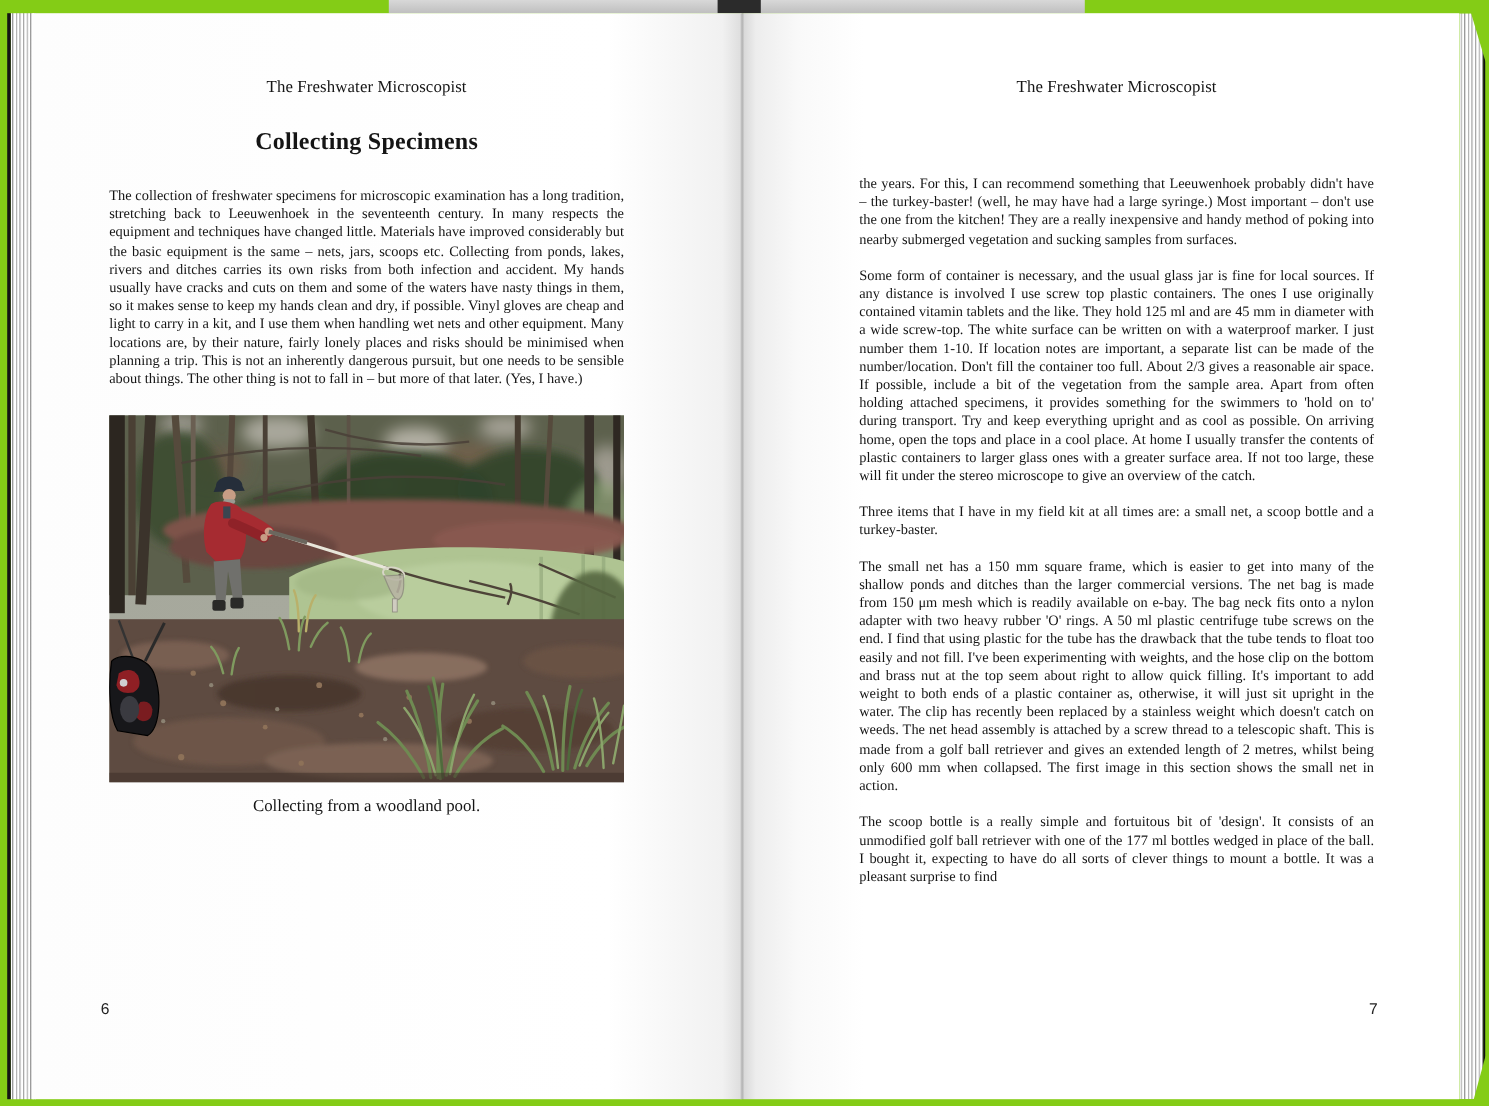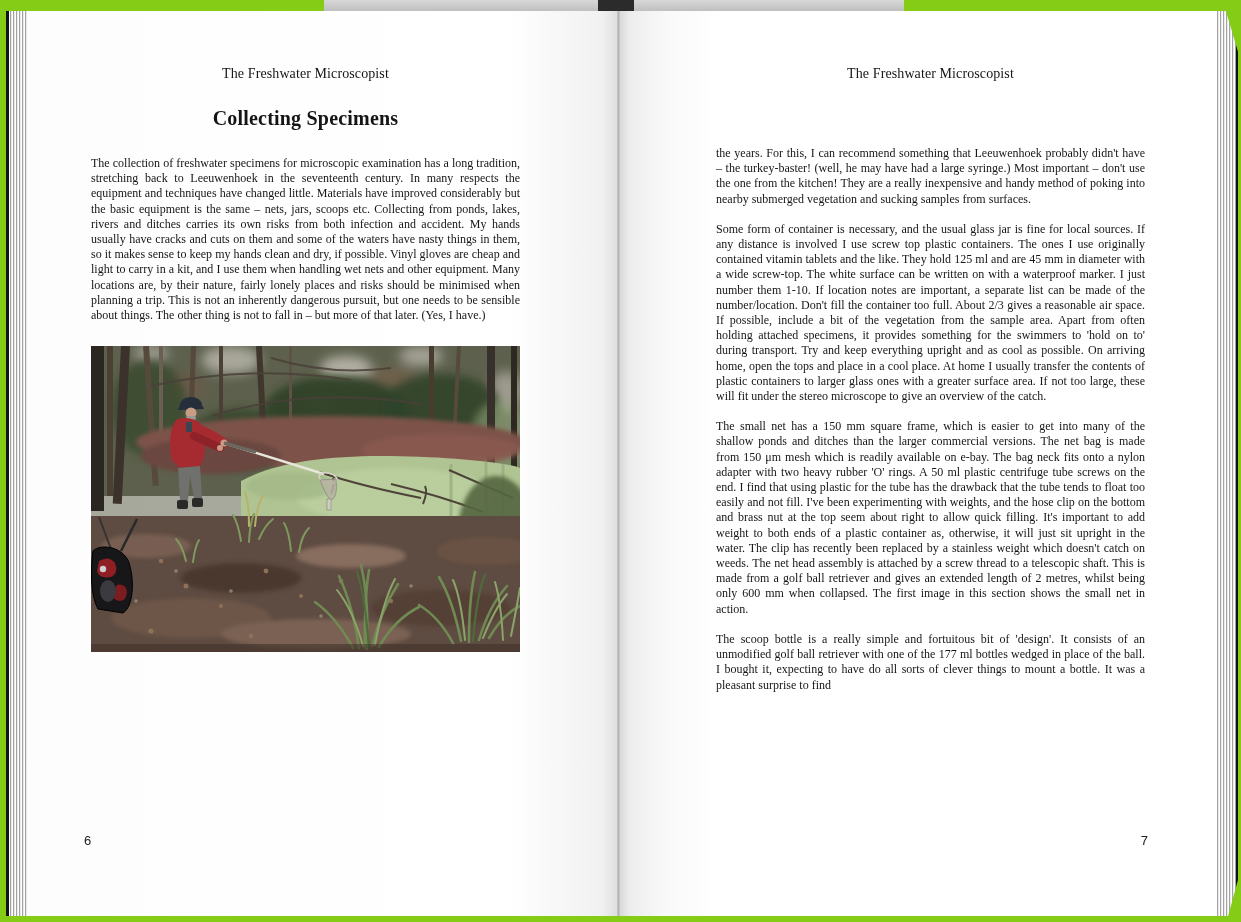--- a/index.html
+++ b/index.html
@@ -270,6 +270,7 @@
       <div class="running-header">The Freshwater Microscopist</div>
       <p class="body first-right">the years. For this, I can recommend something that Leeuwenhoek probably didn't have – the turkey-baster! (well, he may have had a large syringe.) Most important – don't use the one from the kitchen! They are a really inexpensive and handy method of poking into nearby submerged vegetation and sucking samples from surfaces.</p>
       <p class="body">Some form of container is necessary, and the usual glass jar is fine for local sources. If any distance is involved I use screw top plastic containers. The ones I use originally contained vitamin tablets and the like. They hold 125 ml and are 45 mm in diameter with a wide screw-top. The white surface can be written on with a waterproof marker. I just number them 1-10. If location notes are important, a separate list can be made of the number/location. Don't fill the container too full. About 2/3 gives a reasonable air space. If possible, include a bit of the vegetation from the sample area. Apart from often holding attached specimens, it provides something for the swimmers to 'hold on to' during transport. Try and keep everything upright and as cool as possible. On arriving home, open the tops and place in a cool place. At home I usually transfer the contents of plastic containers to larger glass ones with a greater surface area. If not too large, these will fit under the stereo microscope to give an overview of the catch.</p>
+      <p class="body">Three items that I have in my field kit at all times are: a small net, a scoop bottle and a turkey-baster.</p>
       <p class="body">The small net has a 150 mm square frame, which is easier to get into many of the shallow ponds and ditches than the larger commercial versions. The net bag is made from 150 μm mesh which is readily available on e-bay. The bag neck fits onto a nylon adapter with two heavy rubber 'O' rings. A 50 ml plastic centrifuge tube screws on the end. I find that using plastic for the tube has the drawback that the tube tends to float too easily and not fill. I've been experimenting with weights, and the hose clip on the bottom and brass nut at the top seem about right to allow quick filling. It's important to add weight to both ends of a plastic container as, otherwise, it will just sit upright in the water. The clip has recently been replaced by a stainless weight which doesn't catch on weeds. The net head assembly is attached by a screw thread to a telescopic shaft. This is made from a golf ball retriever and gives an extended length of 2 metres, whilst being only 600 mm when collapsed. The first image in this section shows the small net in action.</p>
       <p class="body">The scoop bottle is a really simple and fortuitous bit of 'design'. It consists of an unmodified golf ball retriever with one of the 177 ml bottles wedged in place of the ball. I bought it, expecting to have do all sorts of clever things to mount a bottle. It was a pleasant surprise to find</p>
     </div>

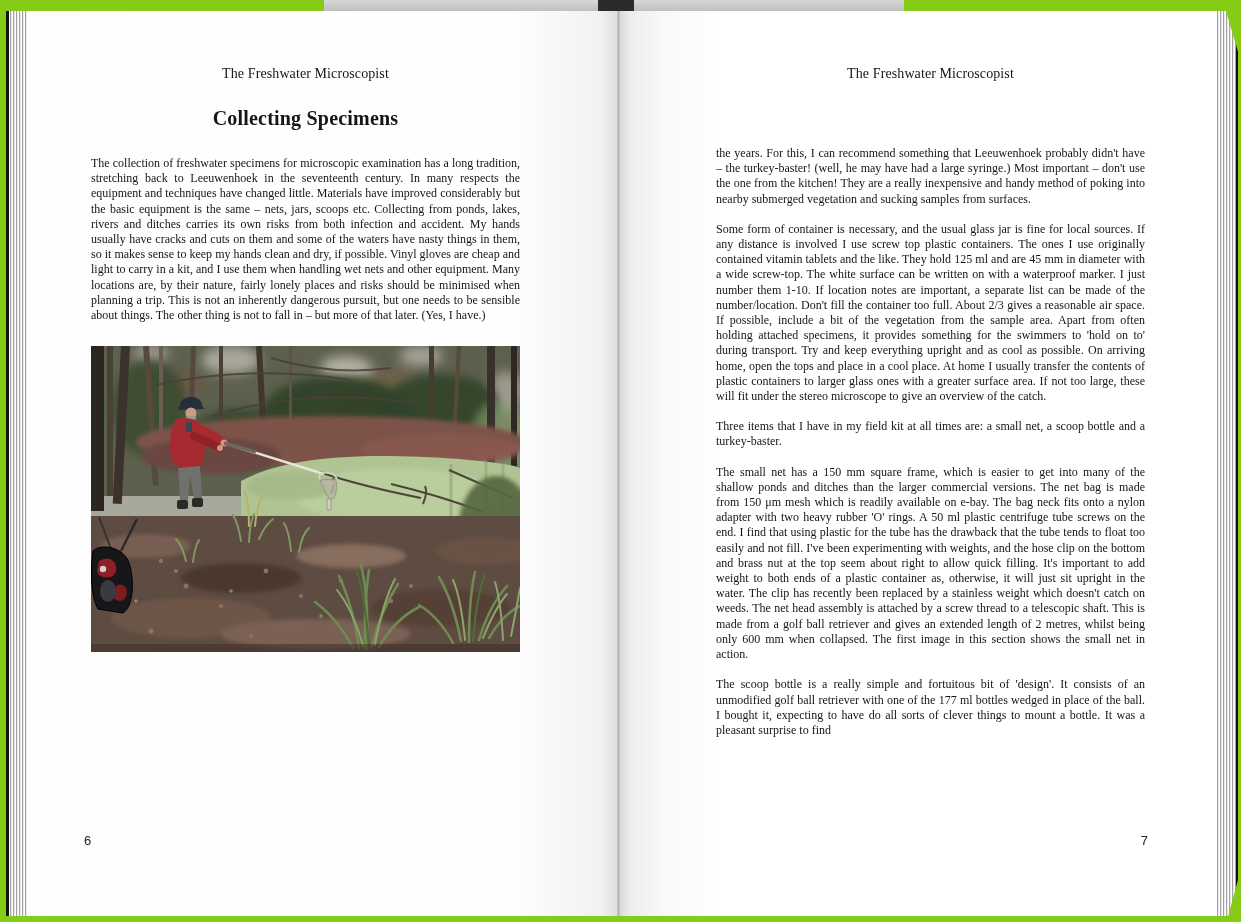--- a/index.html
+++ b/index.html
@@ -259,6 +259,7 @@
         </svg>
       </figure>
 
+      <div class="caption">Collecting from a woodland pool.</div>
     </div>
     <div class="page-number pn-left">6</div>
   </div>

